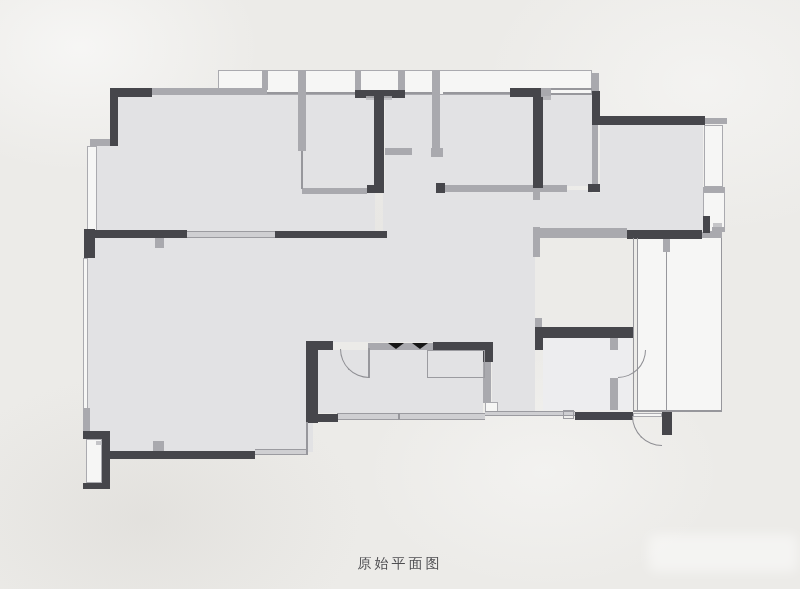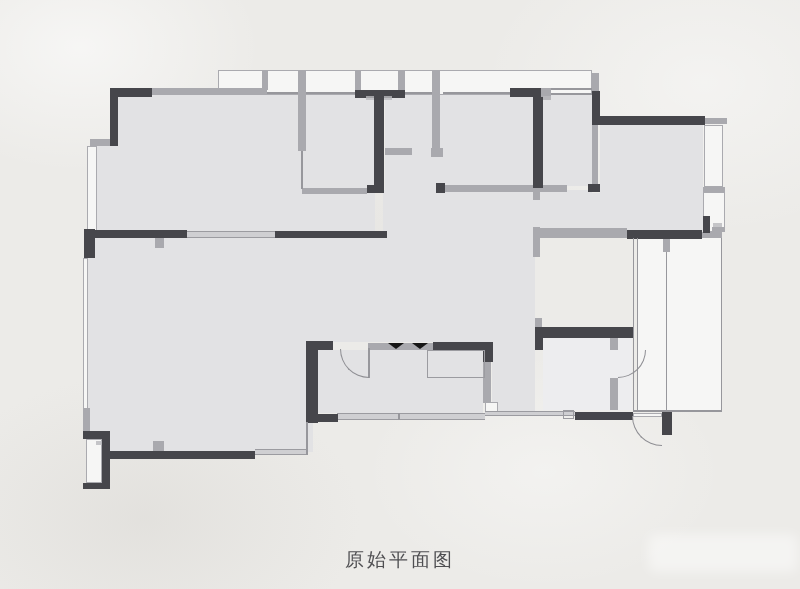--- a/index.html
+++ b/index.html
@@ -35,7 +35,7 @@
   .caption{
     position:absolute;left:0;right:0;bottom:16px;
     text-align:center;
-    font-size:19px;letter-spacing:3px;
+    font-size:14px;letter-spacing:3px;
     color:#4f4f52;
   }
   .watermark{

